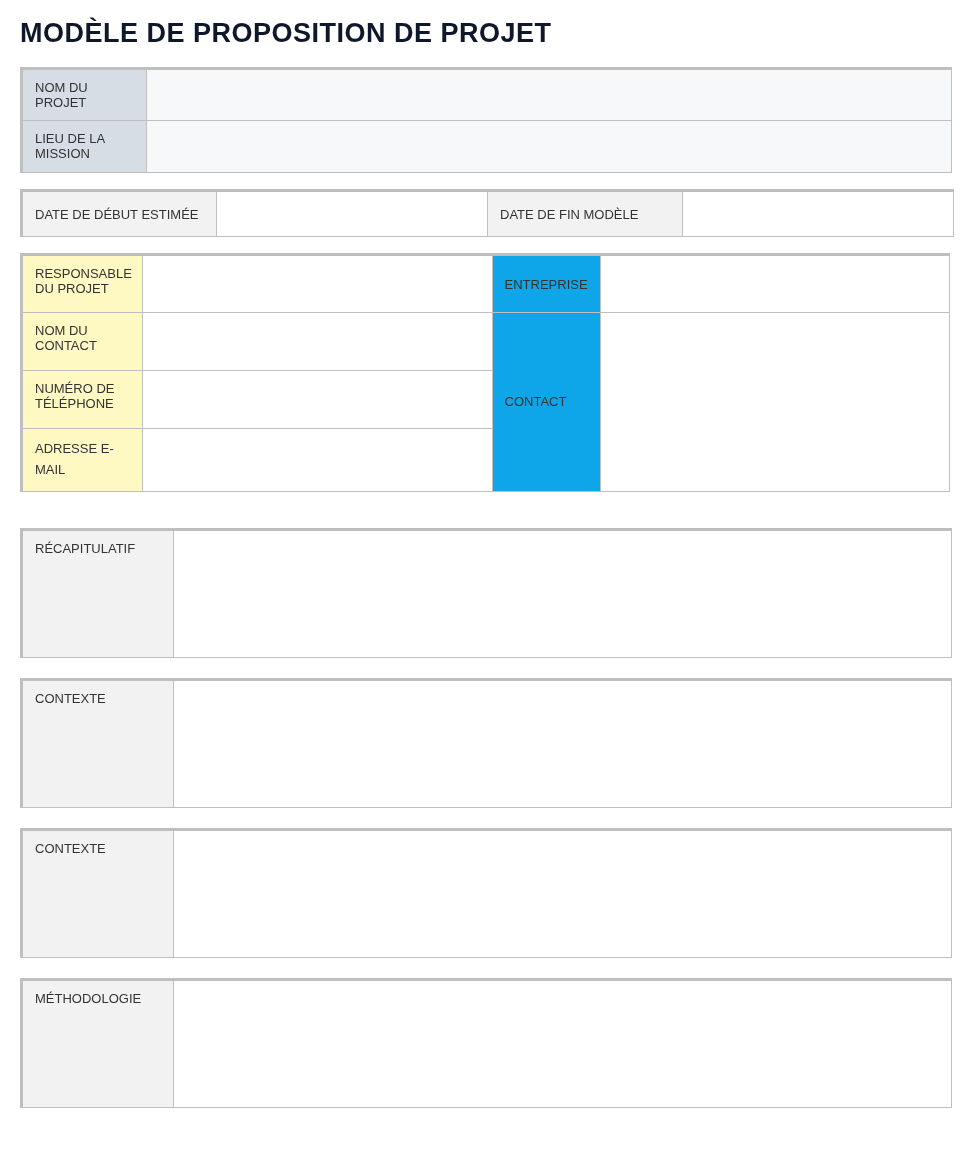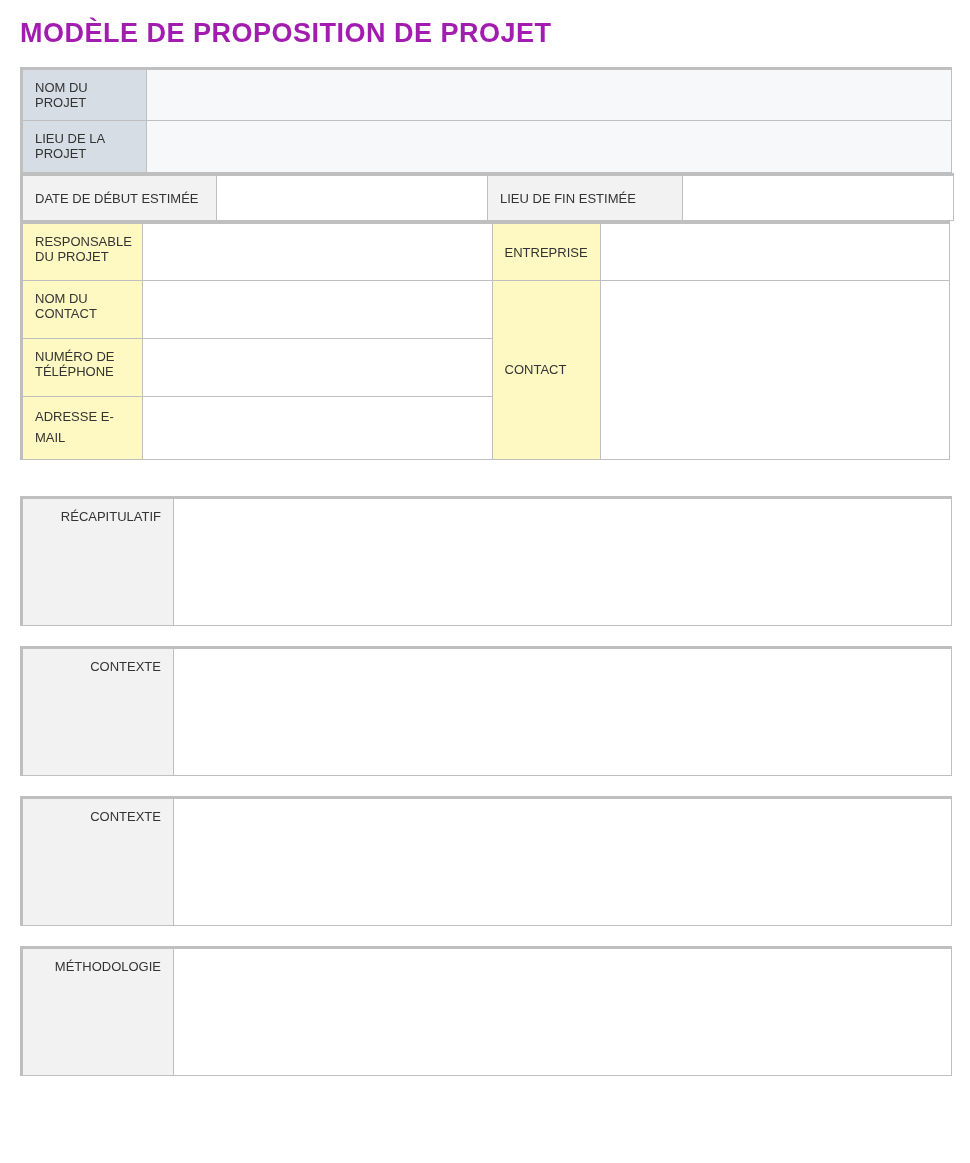--- a/index.html
+++ b/index.html
@@ -12,7 +12,7 @@
     width: 970px;
   }
   h1.title {
-    color: #a21caf;
+    color: #0f172a;
     font-size: 27px;
     font-weight: 700;
     letter-spacing: 0.5px;

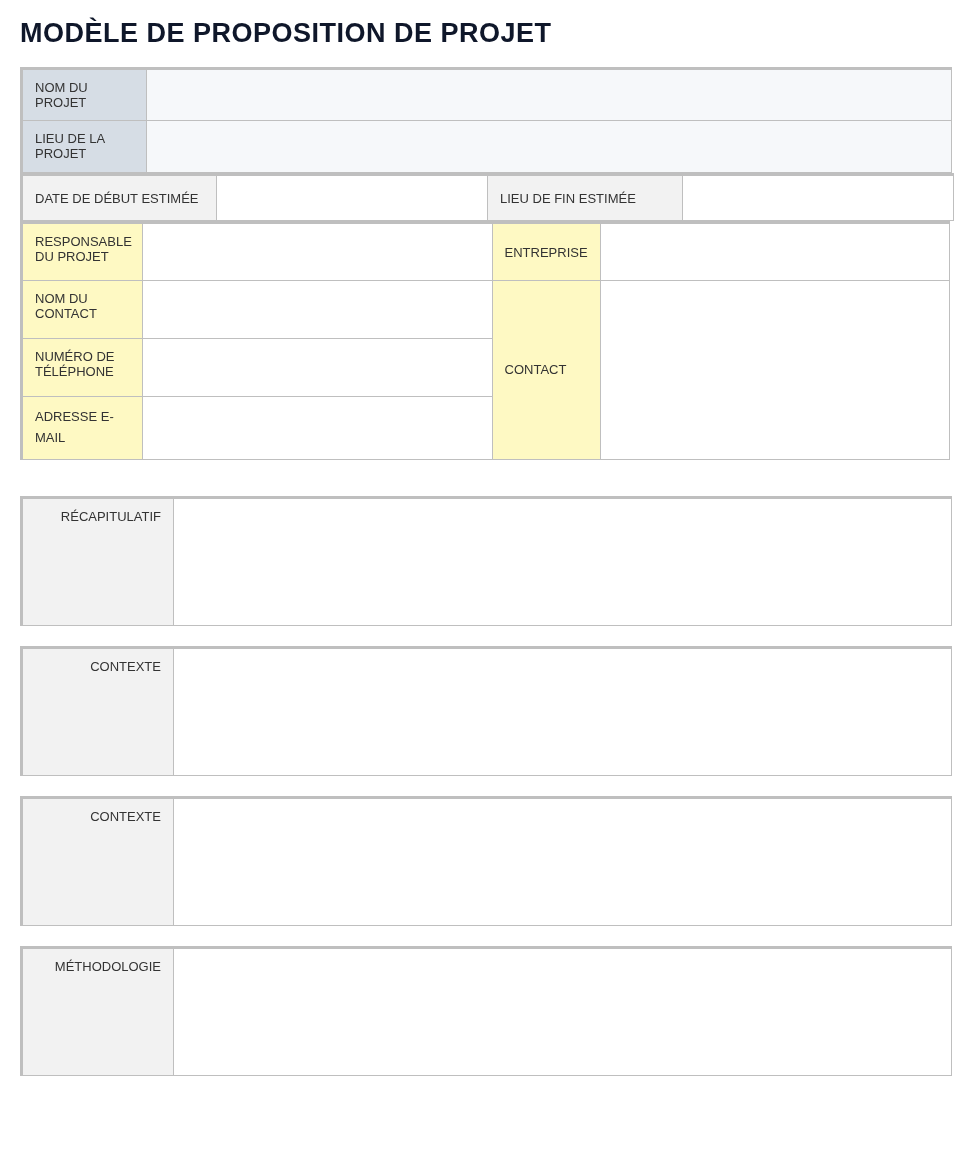--- a/index.html
+++ b/index.html
@@ -33,7 +33,7 @@
   }
 
   
-  .sec1 { border-top: 3px solid #bfbfbf; border-left: 3px solid #bfbfbf; }
+  .sec1 { border-top: 3px solid #bfbfbf; border-left: 3px solid #bfbfbf; margin-bottom: 16px; }
   .sec1 .lbl { background: #d6dde5; width: 125px; height: 52px; }
   .sec1 .val { background: #f6f8fa; }
 

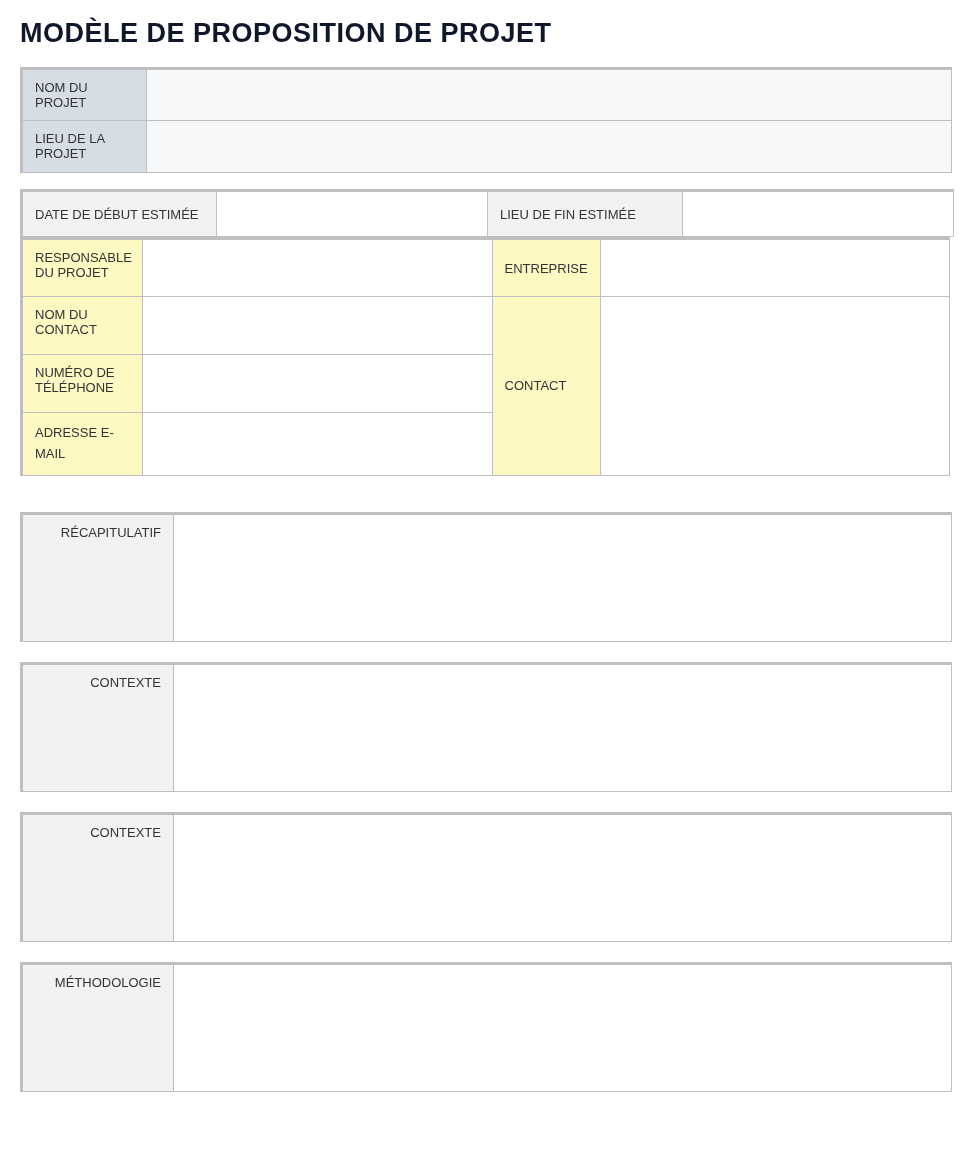--- a/index.html
+++ b/index.html
@@ -65,7 +65,7 @@
     <td class="val"></td>
   </tr>
   <tr>
-    <td class="lbl">LIEU DE LA PROJET</td>
+    <td class="lbl">LIEU DE LA MISSION</td>
     <td class="val"></td>
   </tr>
 </tbody>

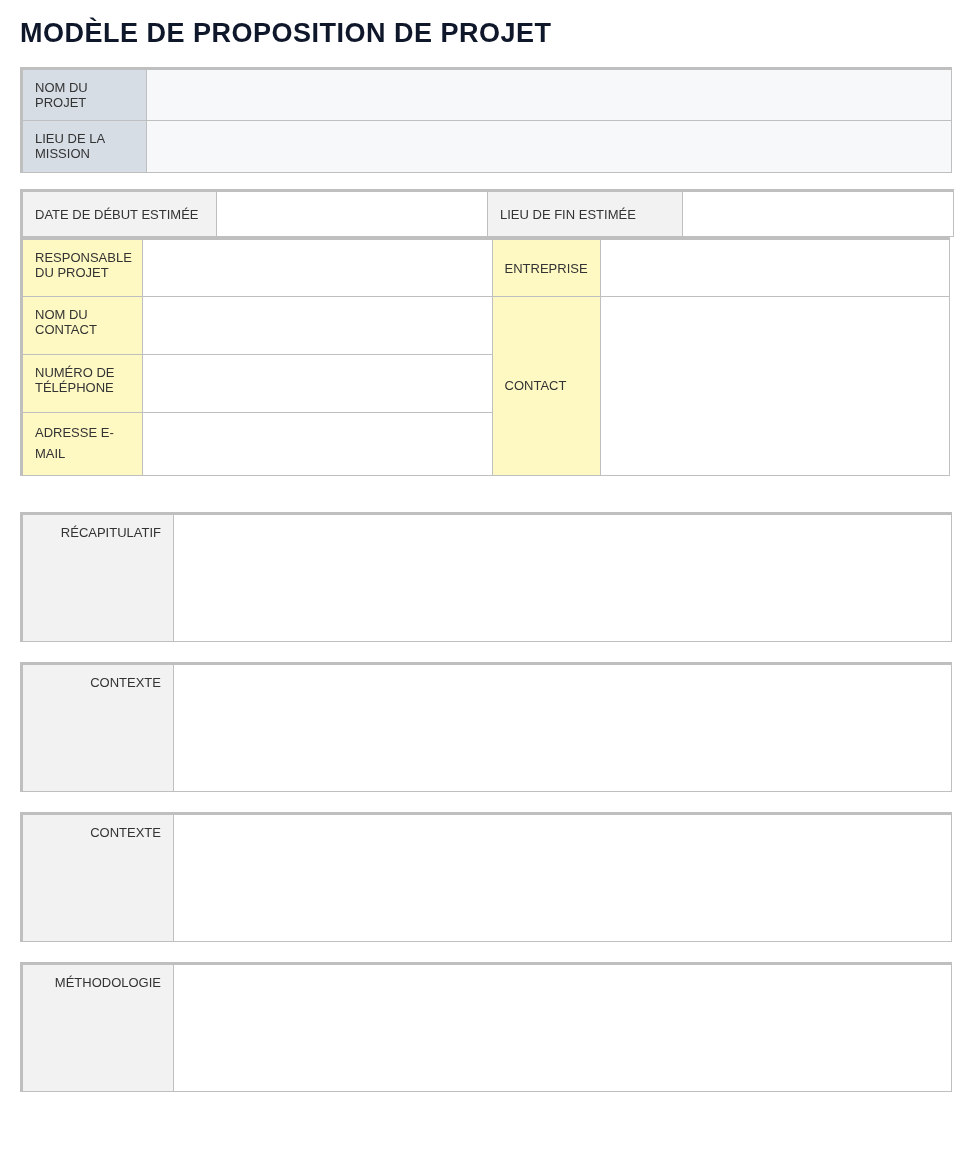--- a/index.html
+++ b/index.html
@@ -38,7 +38,7 @@
   .sec1 .val { background: #f6f8fa; }
 
   
-  .sec2 { border-top: 3px solid #bfbfbf; border-left: 3px solid #bfbfbf; }
+  .sec2 { border-top: 3px solid #bfbfbf; border-left: 3px solid #bfbfbf; margin-bottom: 16px; }
   .sec2 .lbl { background: #f2f2f2; width: 195px; height: 46px; vertical-align: middle; }
   .sec2 .val { background: #ffffff; width: 271px; }
 

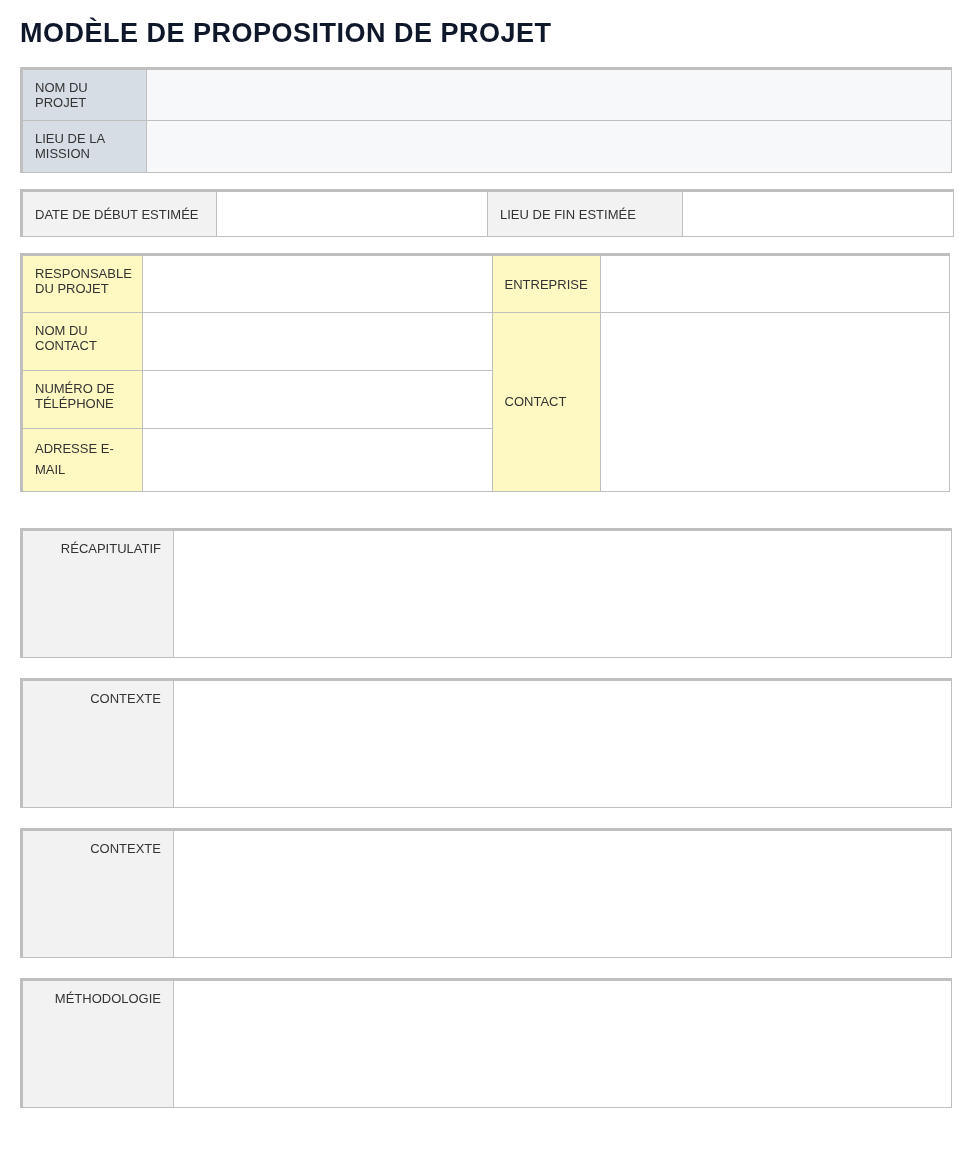--- a/index.html
+++ b/index.html
@@ -76,7 +76,7 @@
       <tr>
     <td class="lbl">DATE DE DÉBUT ESTIMÉE</td>
     <td class="val"></td>
-    <td class="lbl">LIEU DE FIN ESTIMÉE</td>
+    <td class="lbl">DATE DE FIN MODÈLE</td>
     <td class="val"></td>
   </tr>
 </tbody>

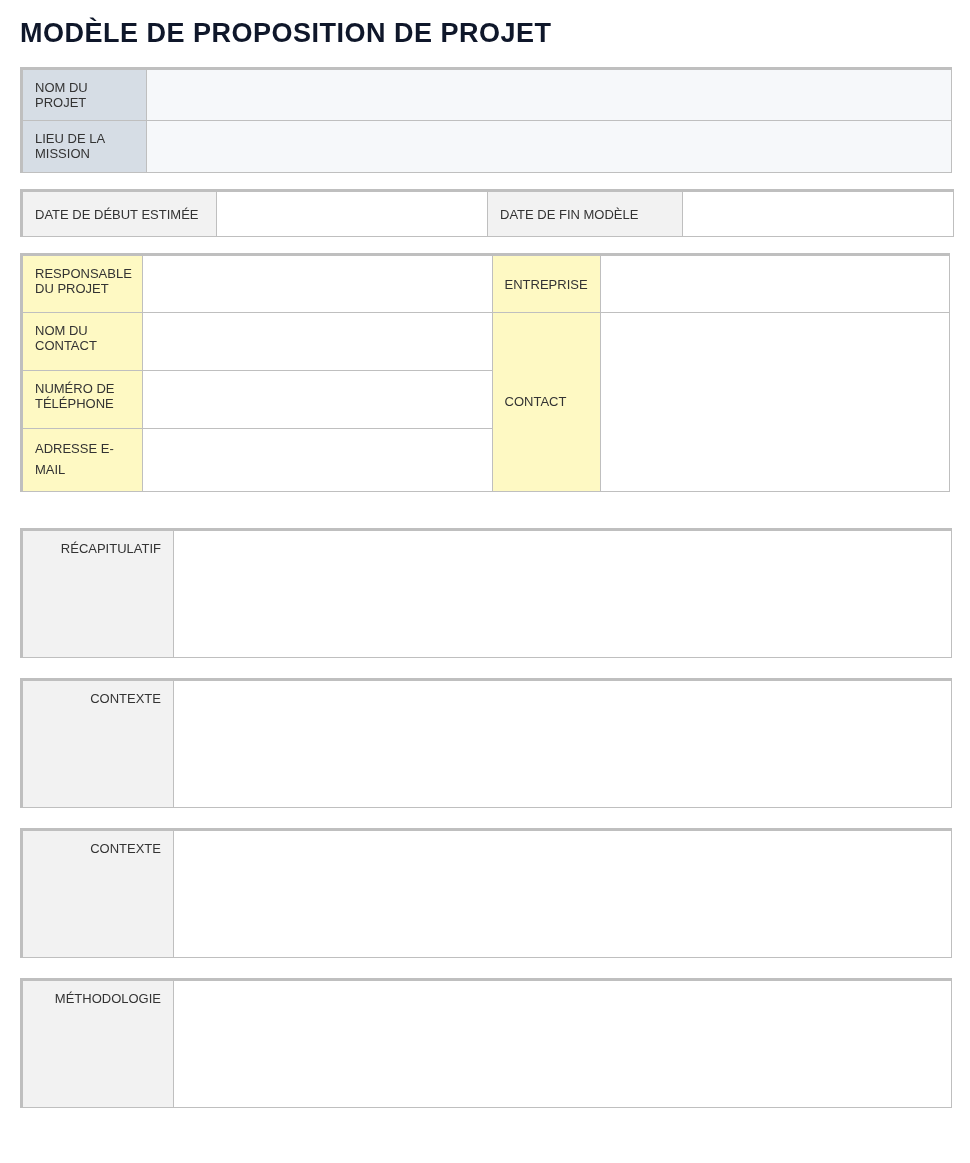--- a/index.html
+++ b/index.html
@@ -46,7 +46,7 @@
   .sec3 { border-top: 3px solid #bfbfbf; border-left: 3px solid #bfbfbf; margin-bottom: 36px; width: 930px; }
   .sec3 .lbl { background: #fef9c3; width: 120px; height: 58px; }
   .sec3 .val { background: #ffffff; width: 345px; }
-  .sec3 .lbl2 { background: #fef9c3; width: 107px; vertical-align: middle; }
+  .sec3 .lbl2 { background: #0ea5e9; width: 107px; vertical-align: middle; }
 
   
   .bigsec { border-top: 3px solid #bfbfbf; border-left: 3px solid #bfbfbf; margin-bottom: 20px; }

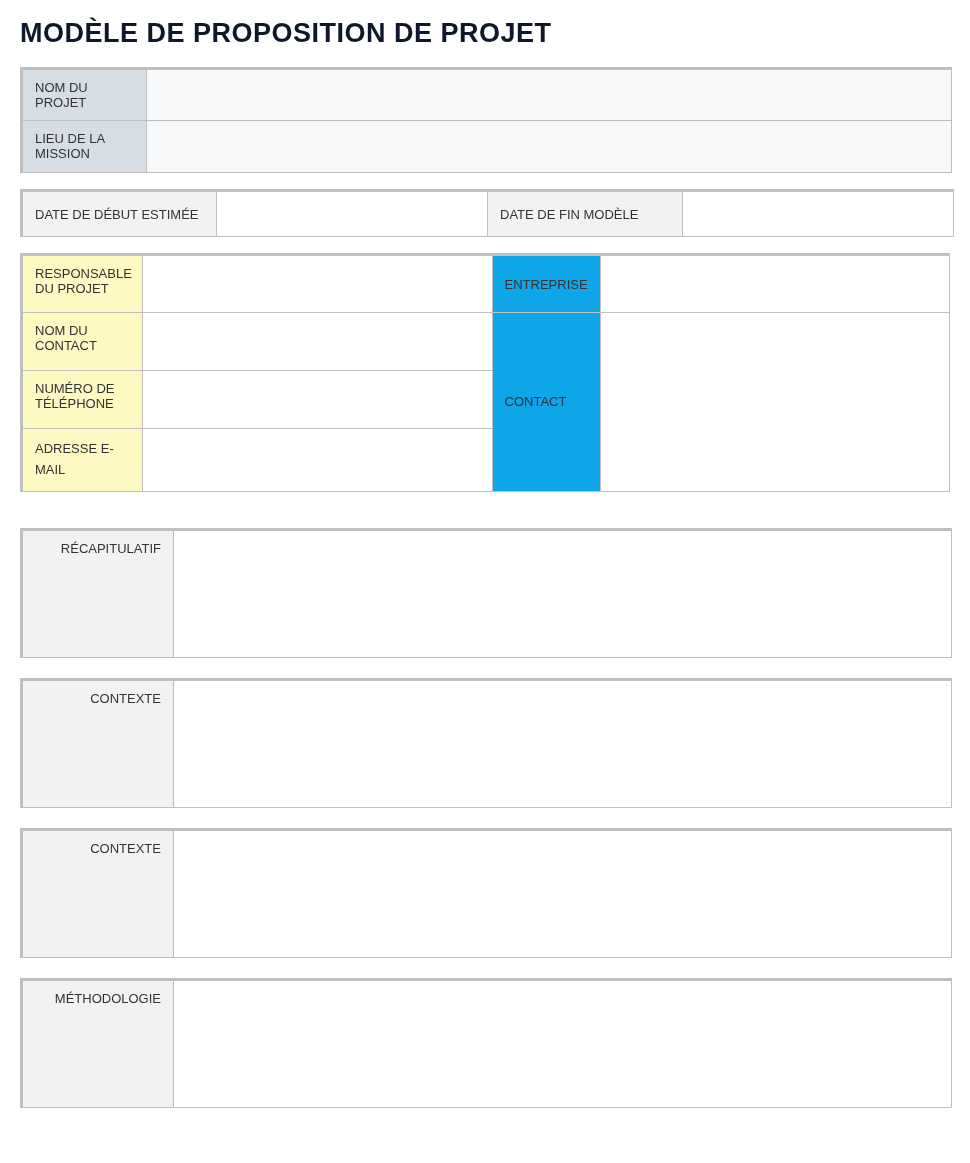--- a/index.html
+++ b/index.html
@@ -50,7 +50,7 @@
 
   
   .bigsec { border-top: 3px solid #bfbfbf; border-left: 3px solid #bfbfbf; margin-bottom: 20px; }
-  .bigsec .lbl { background: #f2f2f2; width: 152px; height: 128px; text-align: right; }
+  .bigsec .lbl { background: #f2f2f2; width: 152px; height: 128px; }
   .bigsec .val { background: #ffffff; }
 </style>
 </head>

